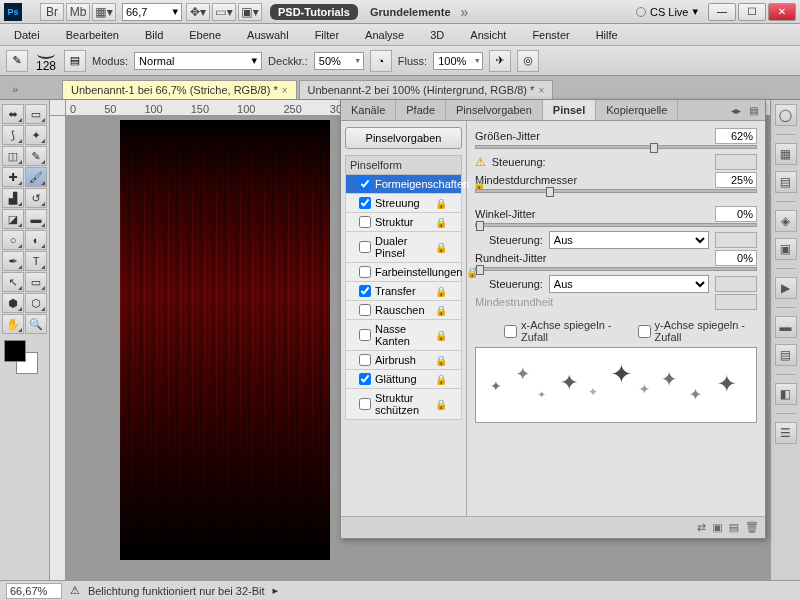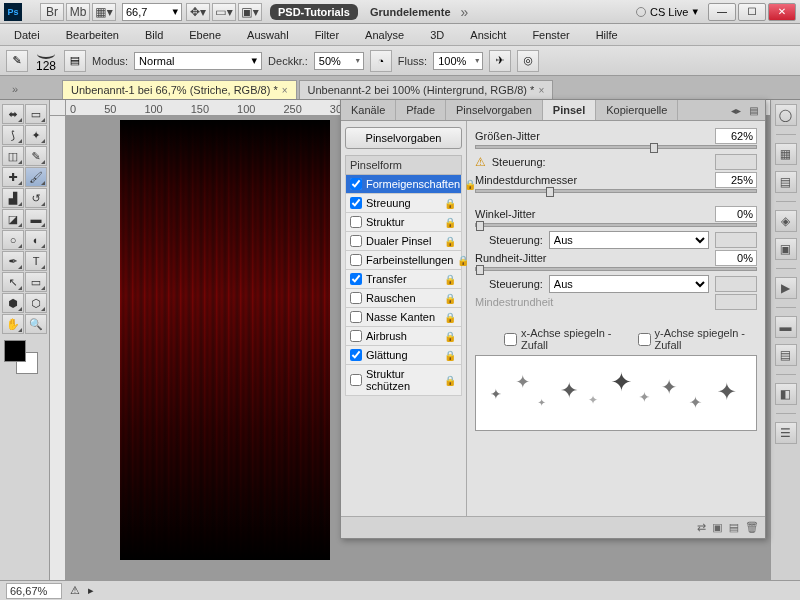--- a/index.html
+++ b/index.html
@@ -80,7 +80,7 @@
 .bp-left { width: 126px; border-right: 1px solid #aaa; padding: 6px 4px; background: #e2e2e2; }
 .bp-left .preset-btn { width: 100%; height: 22px; background: linear-gradient(#f4f4f4,#ddd); border: 1px solid #999; border-radius: 3px; margin-bottom: 6px; display: flex; align-items: center; justify-content: center; }
 .bp-left .section-h { background: #d6d6d6; padding: 3px 4px; color: #333; border: 1px solid #bbb; }
-.bp-left .opt { display: flex; align-items: center; padding: 3px 4px; gap: 4px; border: 1px solid #ccc; border-top: none; position: relative; background: #eee; }
+.bp-left .opt { display: flex; align-items: center; padding: 3px 13px; gap: 4px; border: 1px solid #ccc; border-top: none; position: relative; background: #eee; }
 .bp-left .opt.sel { background: #2e6fd4; color: #fff; }
 .bp-left .opt input[type=checkbox] { width: 12px; height: 12px; }
 .bp-left .opt .lock { margin-left: auto; color: #888; font-size: 10px; }

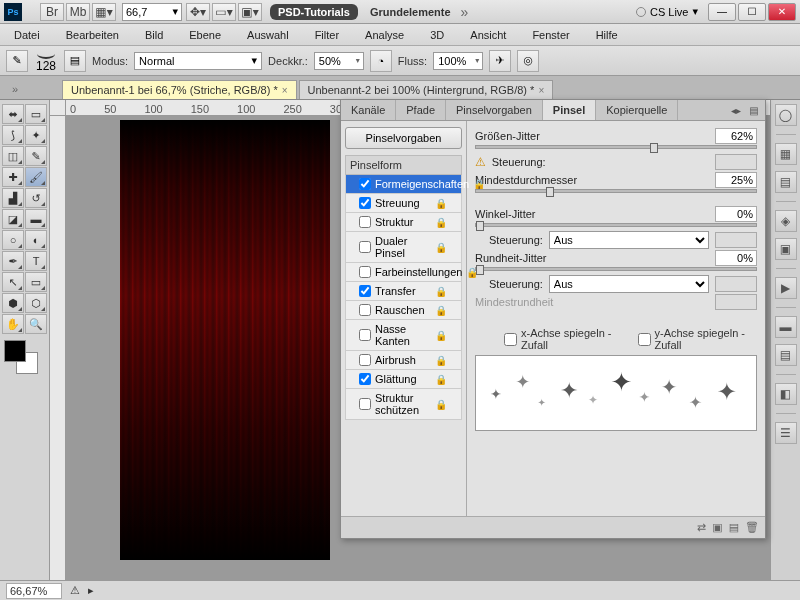--- a/index.html
+++ b/index.html
@@ -96,7 +96,7 @@
 .bp-row select { flex: 1; height: 18px; background: #fff; border: 1px solid #999; font-size: 11px; }
 .slider { height: 4px; background: #bbb; border: 1px solid #999; position: relative; margin: 0 0 4px 0; }
 .slider .thumb { position: absolute; top: -3px; width: 8px; height: 10px; background: #ddd; border: 1px solid #666; }
-.bp-check-row { display: flex; gap: 14px; margin-top: 16px; padding-left: 29px; }
+.bp-check-row { display: flex; gap: 14px; margin-top: 8px; padding-left: 29px; }
 .bp-check-row label { display: flex; align-items: center; gap: 4px; color: #333; }
 
 .bp-preview { height: 76px; background: #fff; border: 1px solid #999; margin-top: 4px; position: relative; overflow: hidden; }

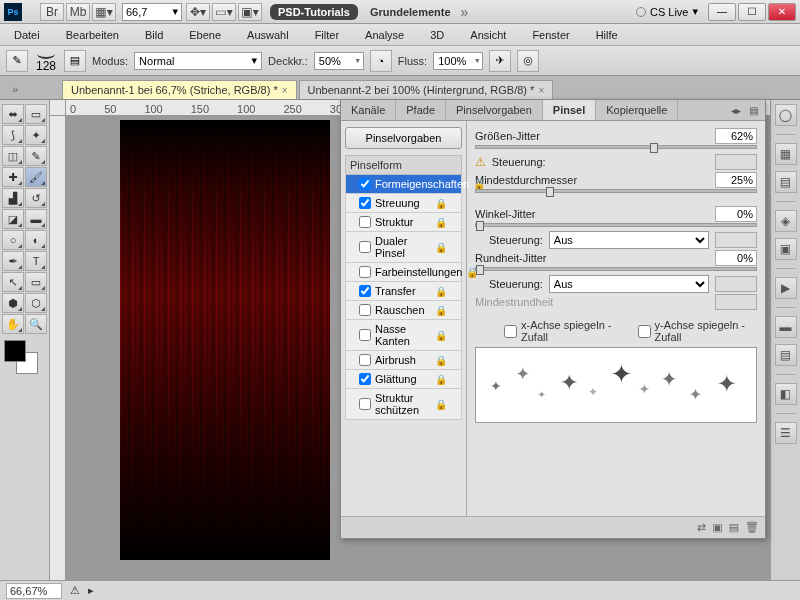--- a/index.html
+++ b/index.html
@@ -437,6 +437,7 @@
 <div class="statusbar">
   <div class="zoom">66,67%</div>
   <span>⚠</span>
+  <span>Belichtung funktioniert nur bei 32-Bit</span>
   <span>▸</span>
 </div>
 

